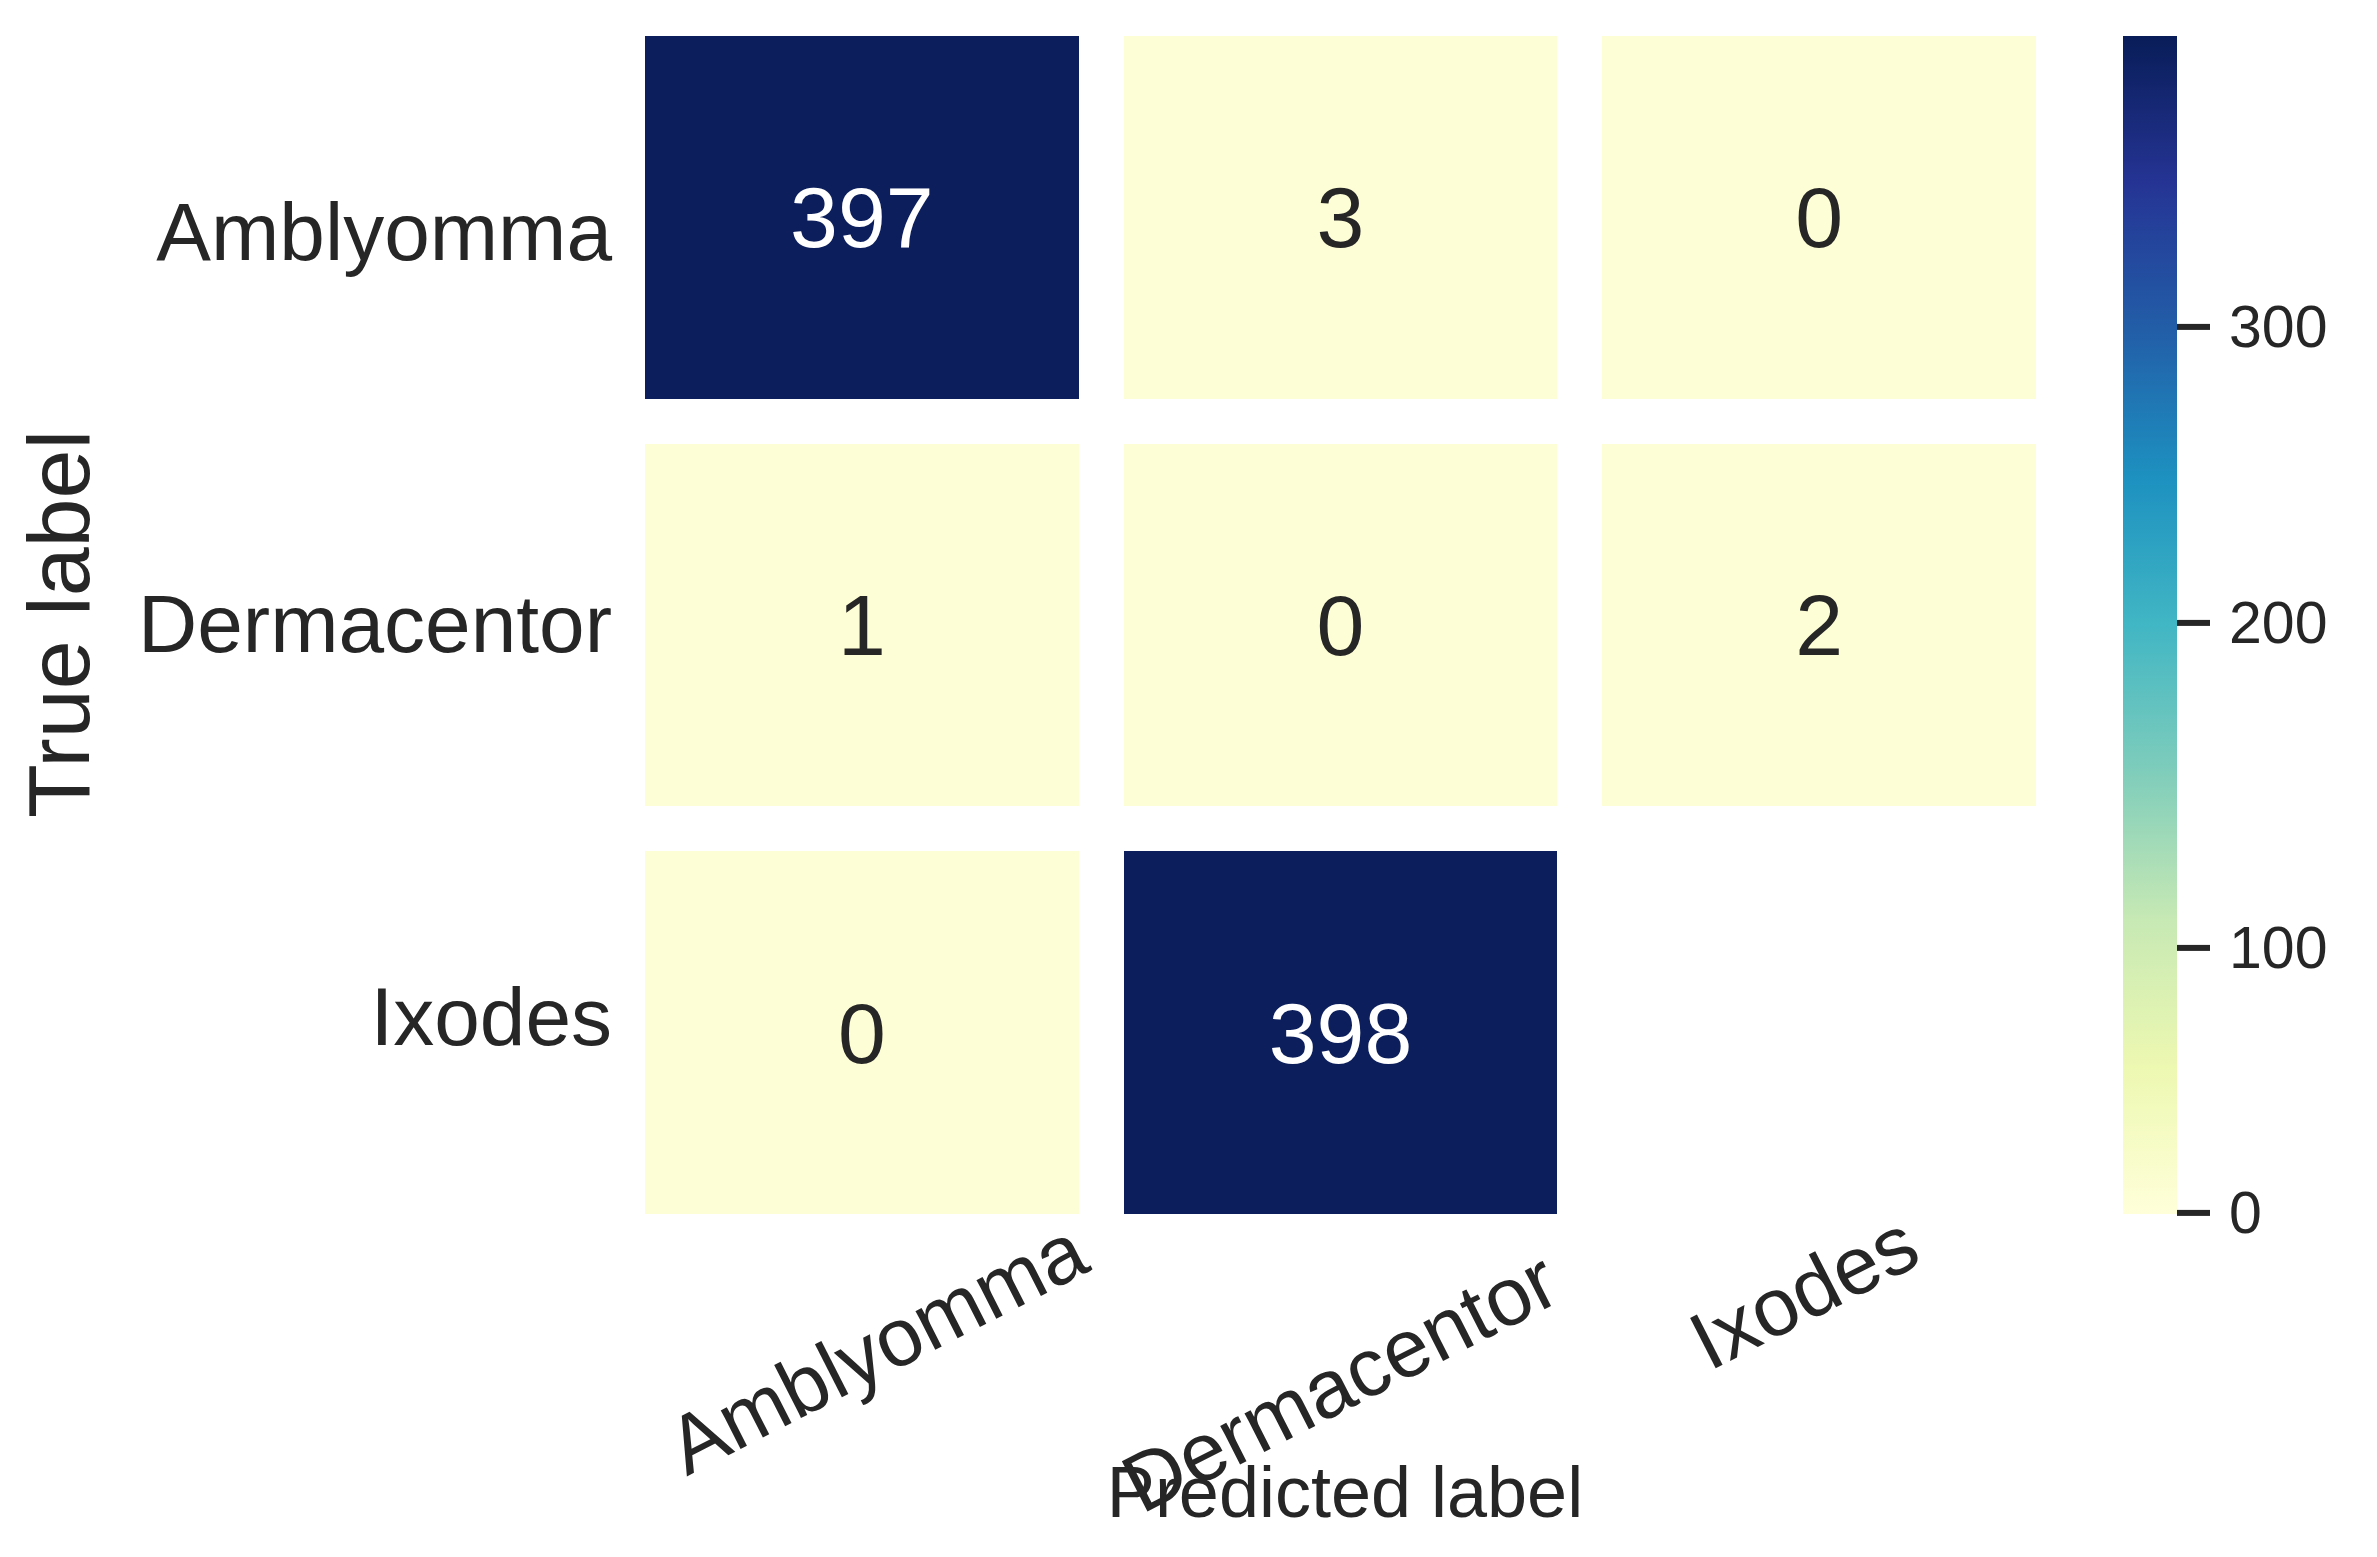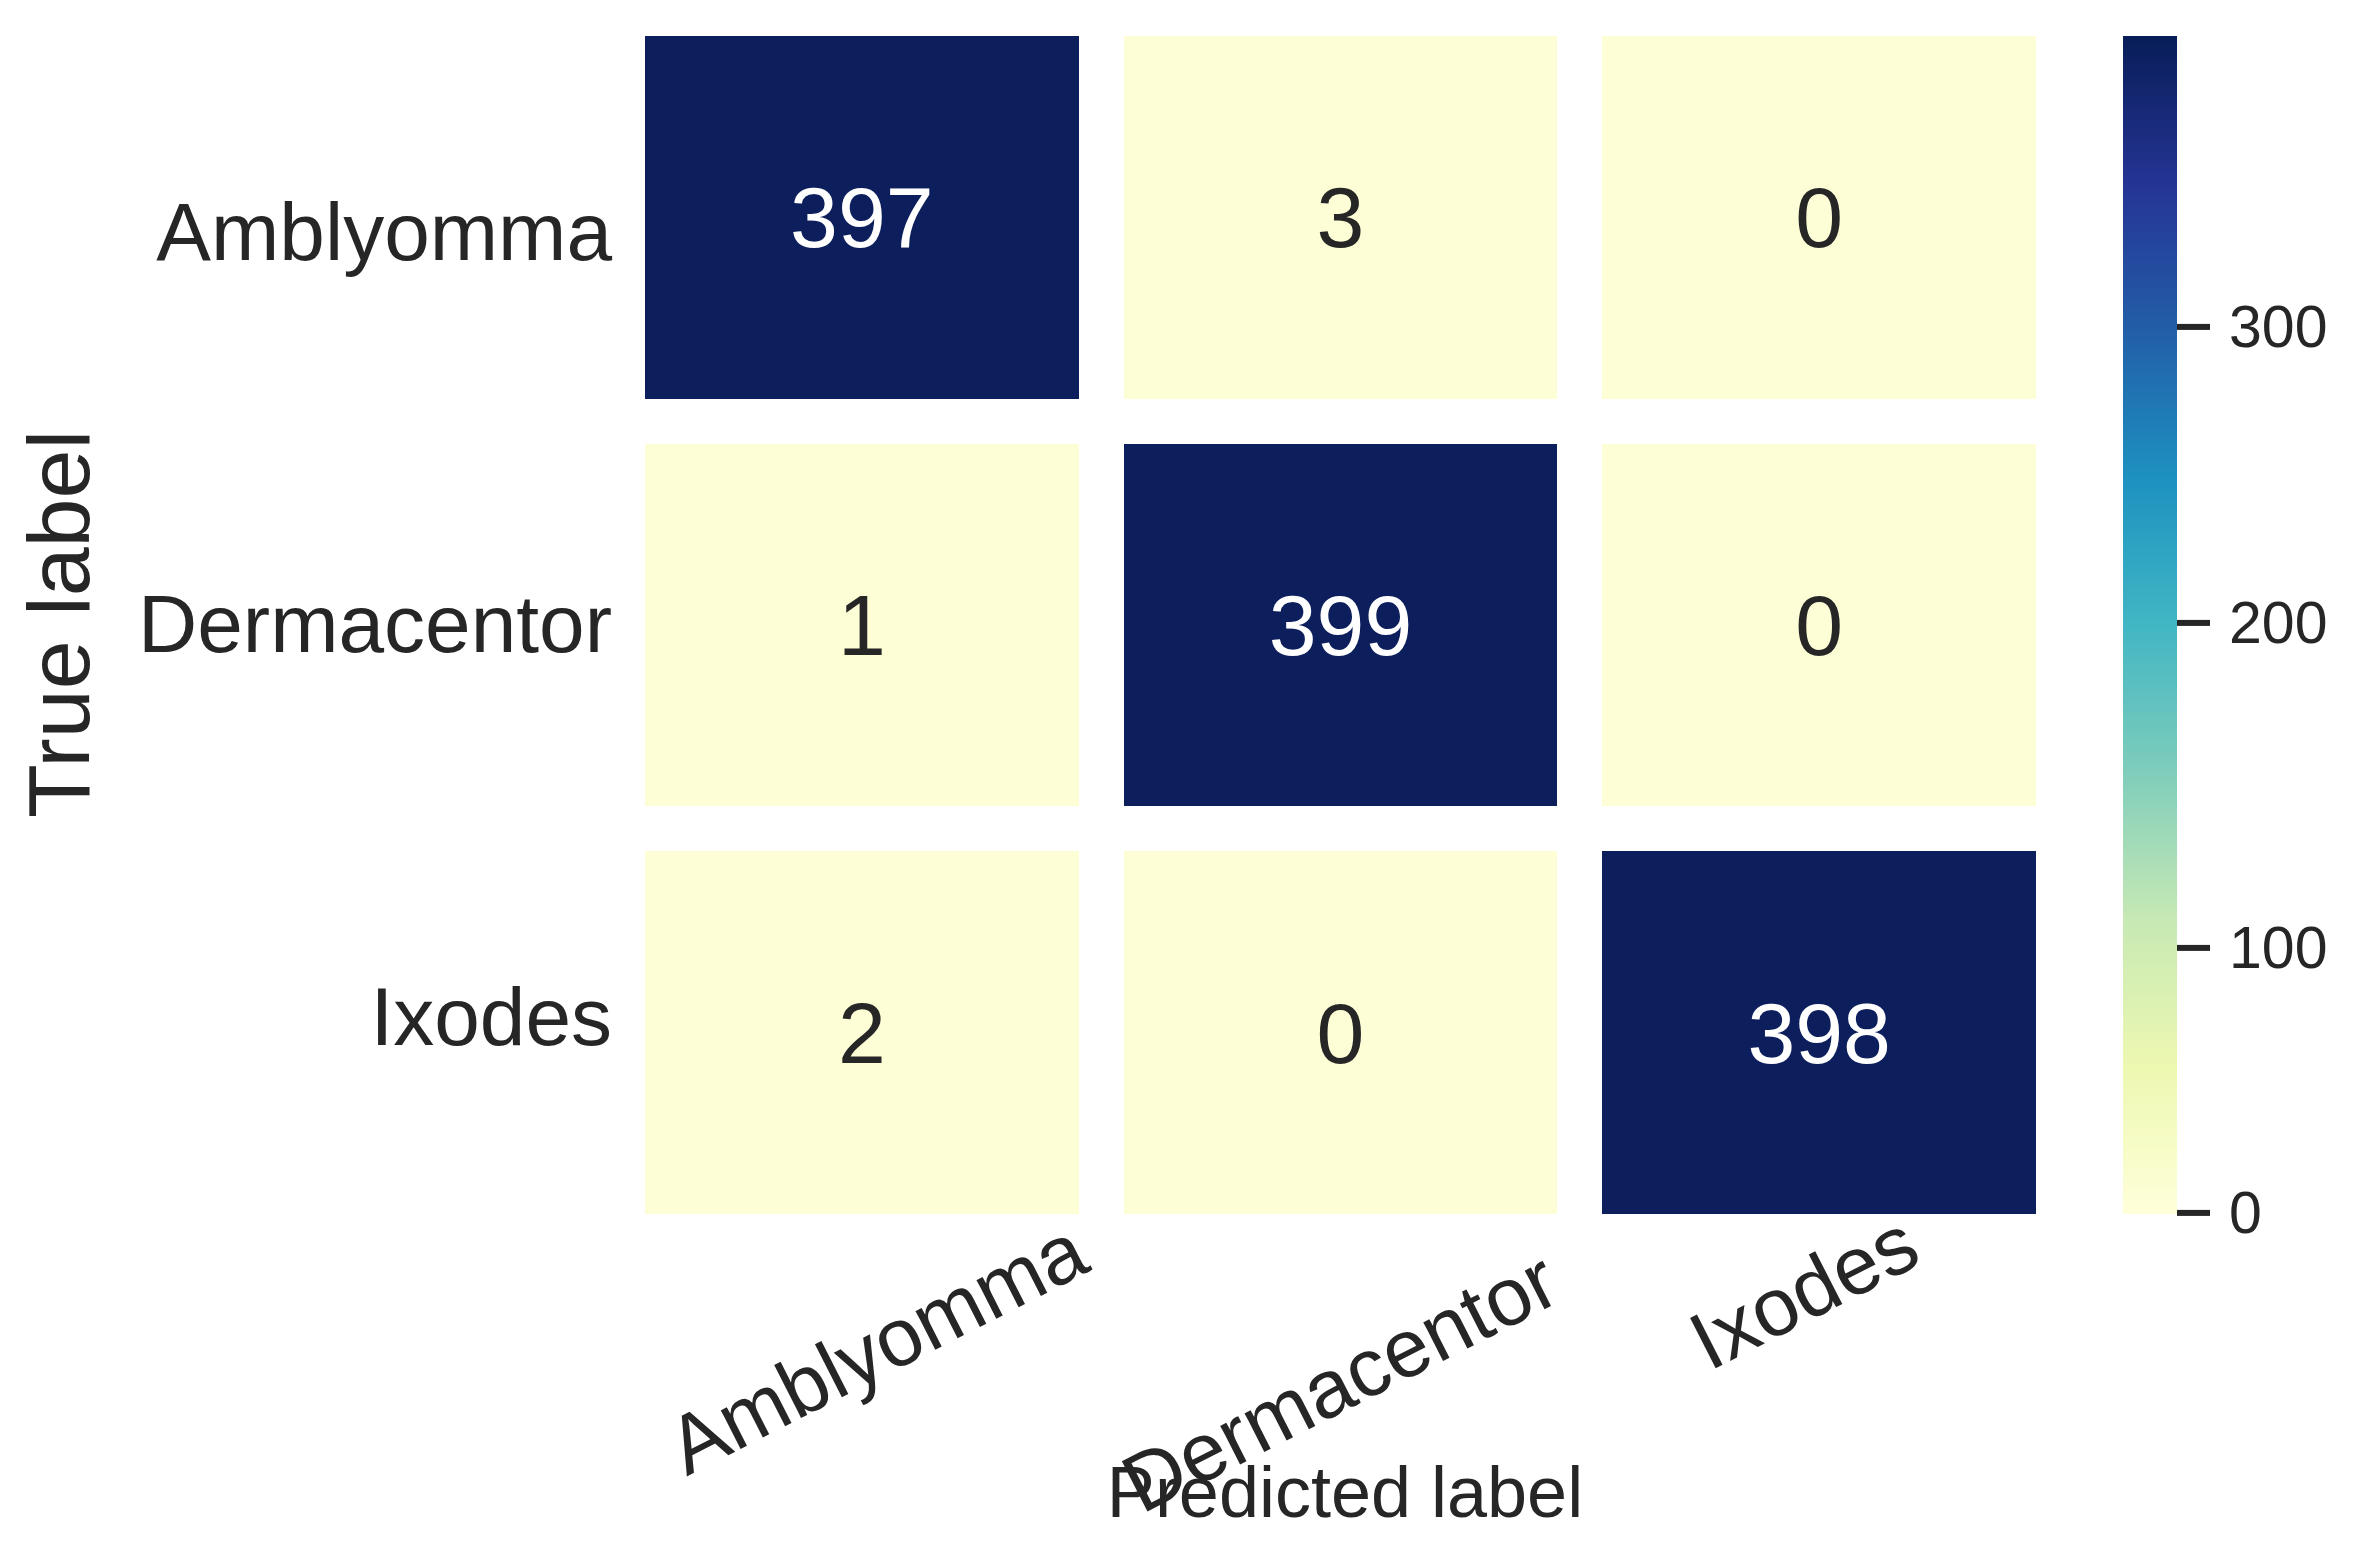--- a/index.html
+++ b/index.html
@@ -128,7 +128,6 @@
     <div class="cell">3</div>
     <div class="cell">0</div>
     <div class="cell">1</div>
-    <div class="cell dark">399</div>
     <div class="cell">0</div>
     <div class="cell">2</div>
     <div class="cell">0</div>

